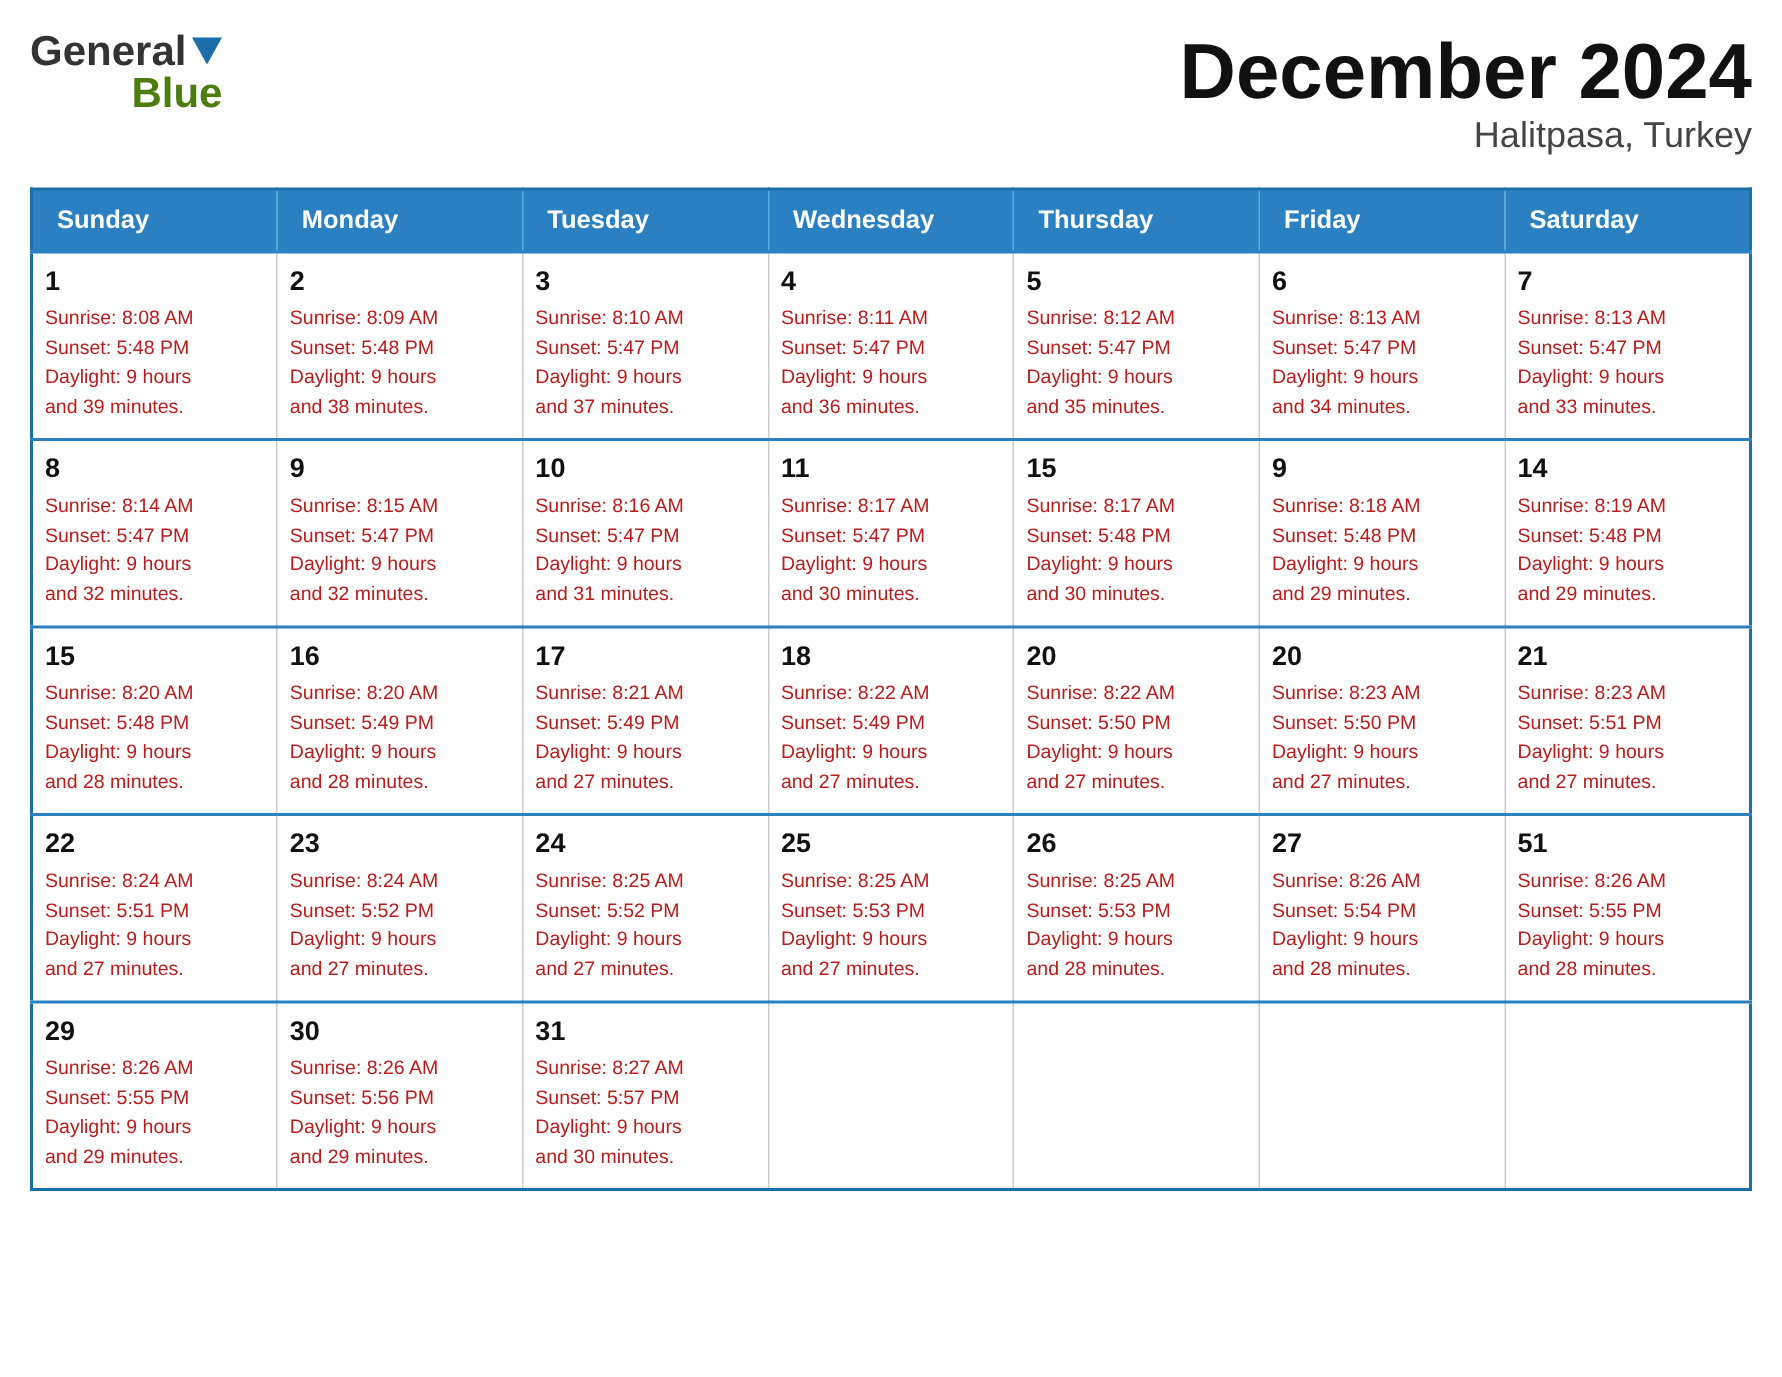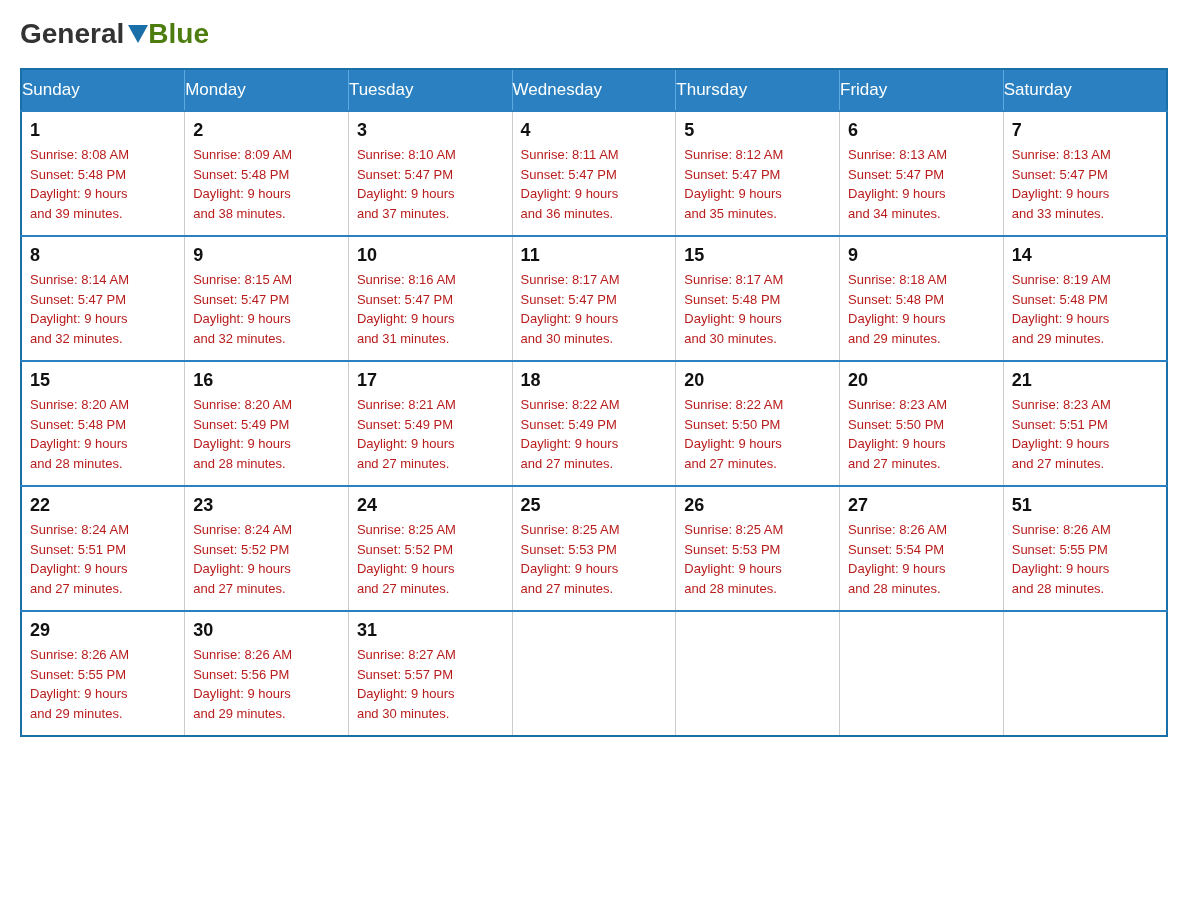--- a/index.html
+++ b/index.html
@@ -18,7 +18,7 @@
     }
     .logo {
       display: flex;
-      flex-direction: row;
+      flex-direction: column;
       align-items: flex-end;
     }
     .logo-general {

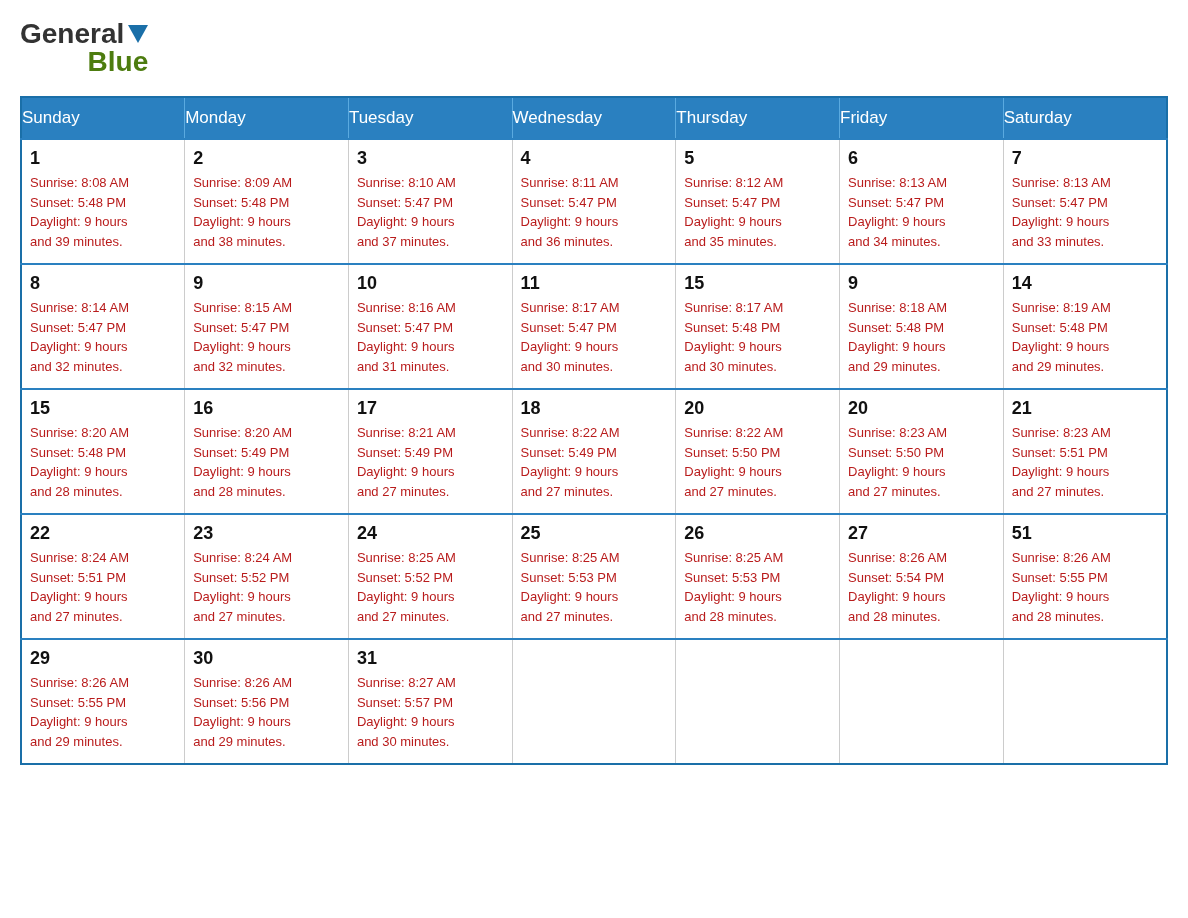--- a/index.html
+++ b/index.html
@@ -117,6 +117,10 @@
       <span class="logo-triangle"></span>
     </div>
     <span class="logo-blue">Blue</span>
+  </div>
+  <div class="title-block">
+    <h1>December 2024</h1>
+    <h2>Halitpasa, Turkey</h2>
   </div>
 </div>
 

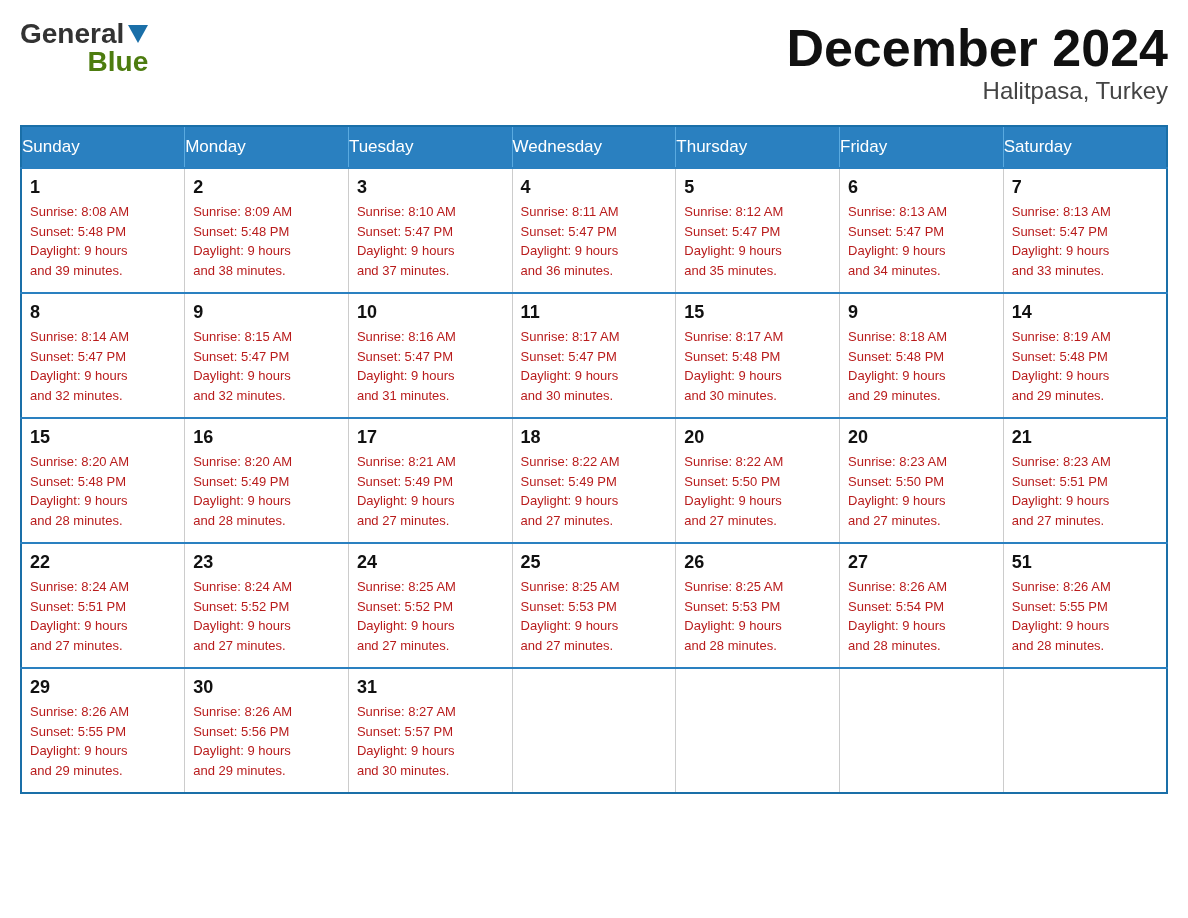--- a/index.html
+++ b/index.html
@@ -69,8 +69,8 @@
     .calendar thead th {
       color: #fff;
       font-size: 17px;
-      font-weight: normal;
-      padding: 10px 0;
+      font-weight: bold;
+      padding: 10px 16px;
       text-align: left;
       border-right: 1px solid #5aaae0;
       width: calc(100% / 7);

